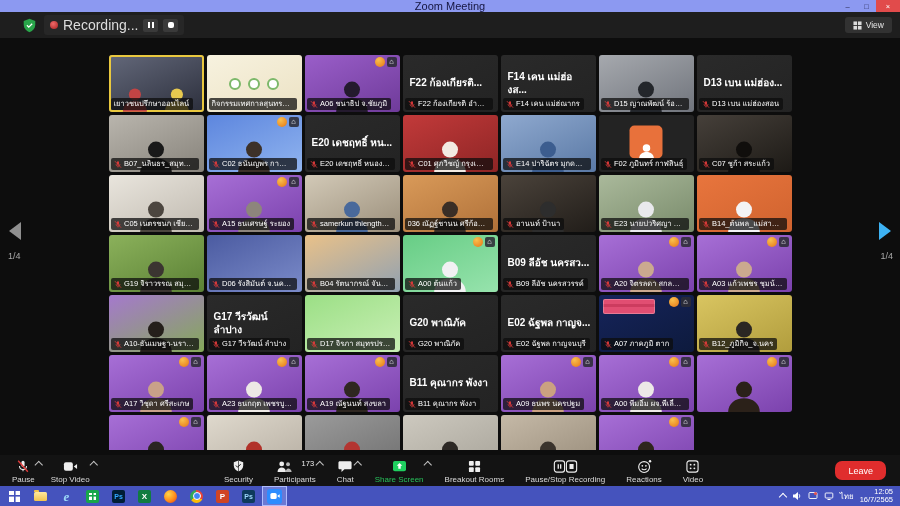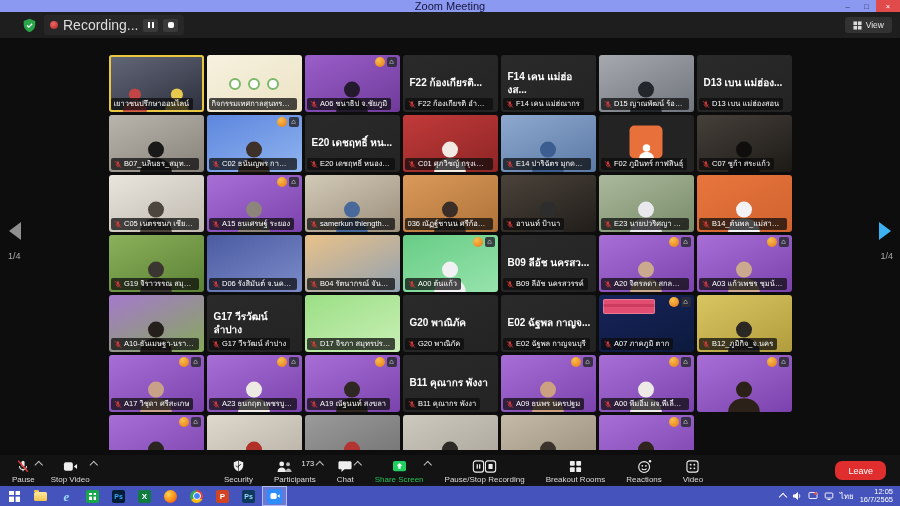--- a/index.html
+++ b/index.html
@@ -962,6 +962,19 @@
       <div class="tbtn">
         <span class="ic">
           <span style="display:flex">
+            <svg width="13" height="13" viewBox="0 0 14 14">
+              <rect x="1" y="1" width="5.2" height="5.2" rx="1" fill="#eee"></rect>
+              <rect x="7.8" y="1" width="5.2" height="5.2" rx="1" fill="#eee"></rect>
+              <rect x="1" y="7.8" width="5.2" height="5.2" rx="1" fill="#eee"></rect>
+              <rect x="7.8" y="7.8" width="5.2" height="5.2" rx="1" fill="#eee"></rect>
+            </svg>
+          </span>
+        </span>
+        <span class="lbl">Breakout Rooms</span>
+      </div>
+      <div class="tbtn">
+        <span class="ic">
+          <span style="display:flex">
             <svg width="25" height="13" viewBox="0 0 26 14">
               <rect x="1" y="1" width="11" height="12" rx="2.5" fill="none" stroke="#eee" stroke-width="1.2"></rect>
               <path d="M5.2 4.5v5M7.8 4.5v5" stroke="#eee" stroke-width="1.4"></path>
@@ -971,19 +984,6 @@
           </span>
         </span>
         <span class="lbl">Pause/Stop Recording</span>
-      </div>
-      <div class="tbtn">
-        <span class="ic">
-          <span style="display:flex">
-            <svg width="13" height="13" viewBox="0 0 14 14">
-              <rect x="1" y="1" width="5.2" height="5.2" rx="1" fill="#eee"></rect>
-              <rect x="7.8" y="1" width="5.2" height="5.2" rx="1" fill="#eee"></rect>
-              <rect x="1" y="7.8" width="5.2" height="5.2" rx="1" fill="#eee"></rect>
-              <rect x="7.8" y="7.8" width="5.2" height="5.2" rx="1" fill="#eee"></rect>
-            </svg>
-          </span>
-        </span>
-        <span class="lbl">Breakout Rooms</span>
       </div>
       <div class="tbtn">
         <span class="ic">

